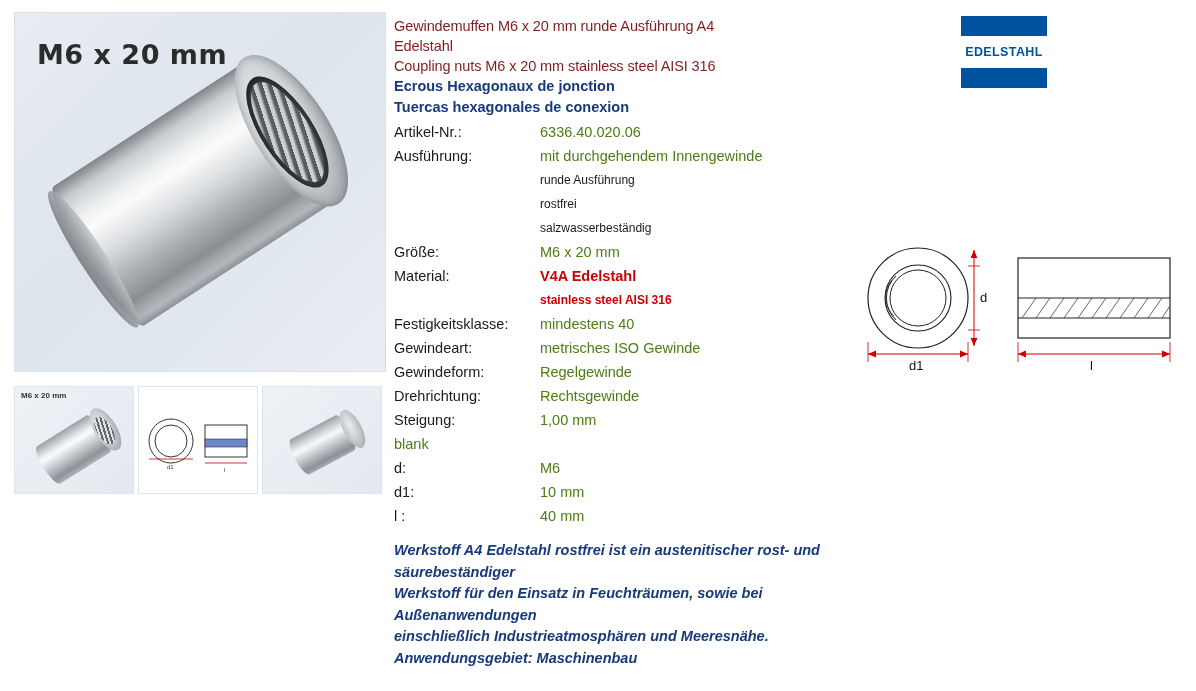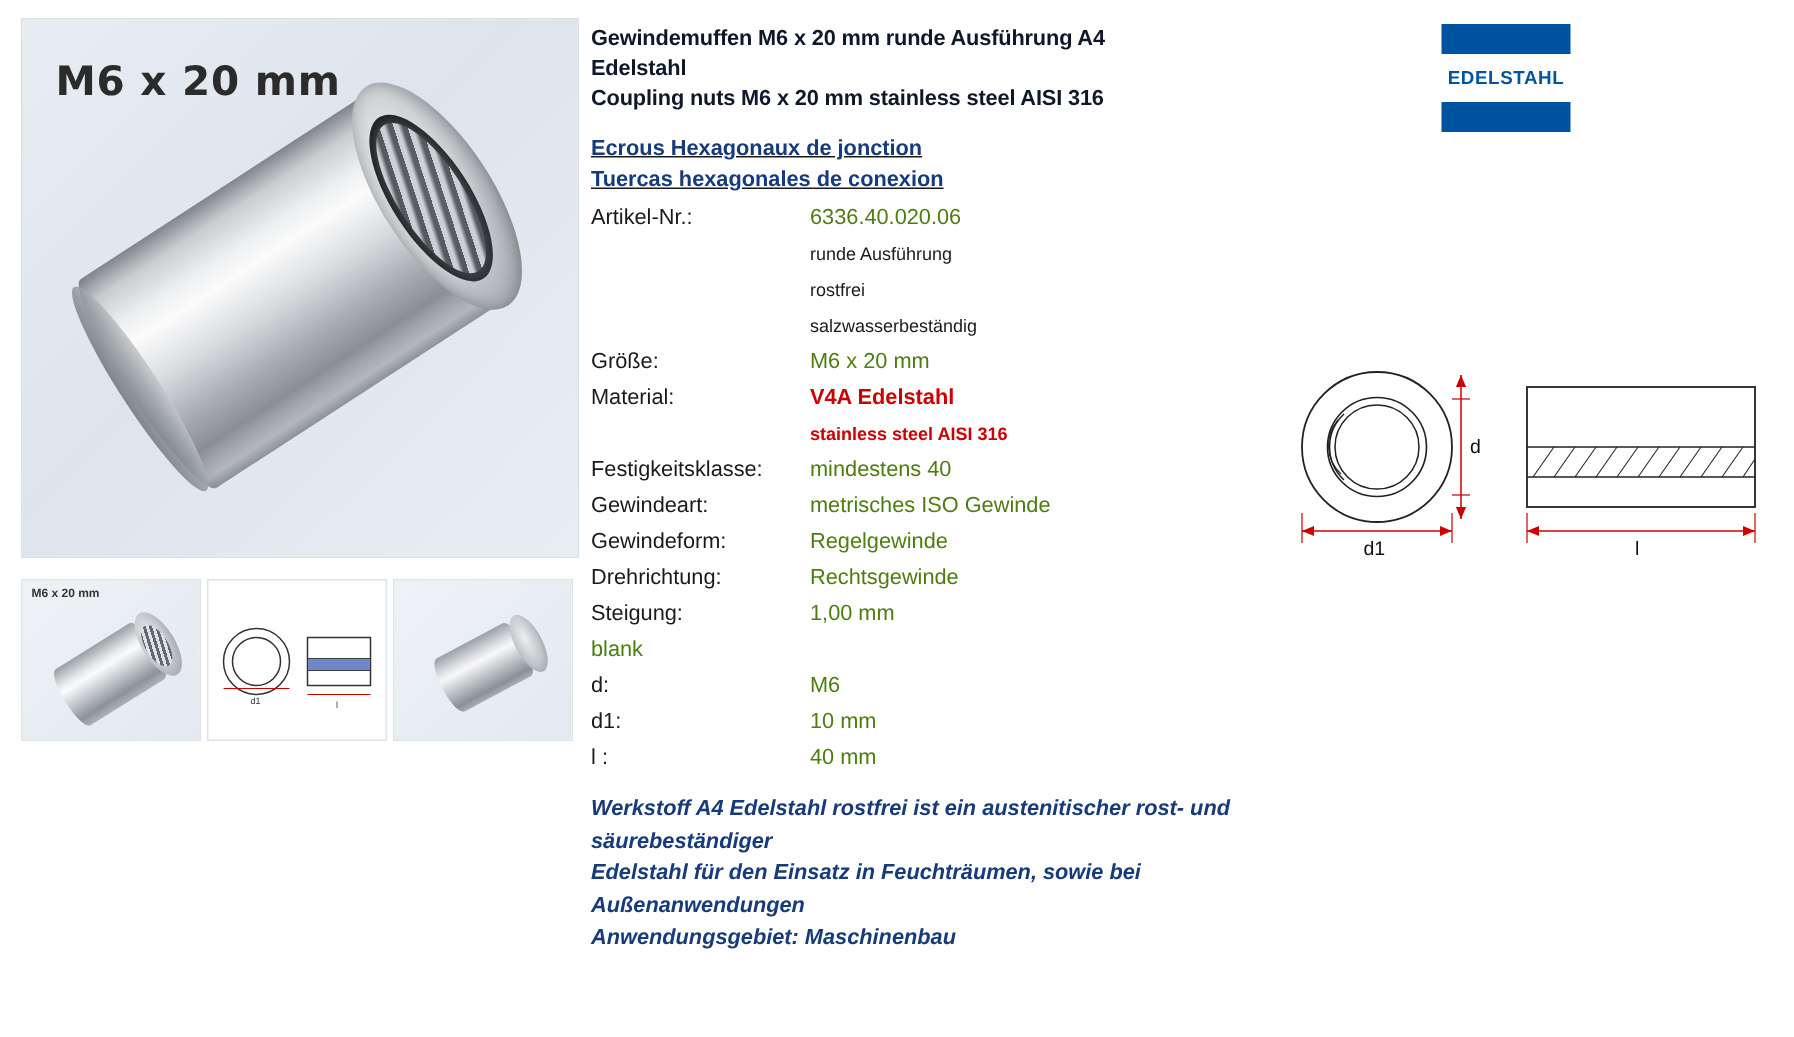--- a/index.html
+++ b/index.html
@@ -120,7 +120,7 @@
   
   .info{position:absolute;left:394px;top:16px;width:470px;}
   .title-line{
-    font-size:14.5px;font-weight:bold;color:#0f172a;line-height:20px;
+    font-size:14.5px;font-weight:normal;color:#7f1d1d;line-height:20px;
     letter-spacing:-.1px;
   }
   .subtitle-block{margin-top:13px;text-decoration:underline;}

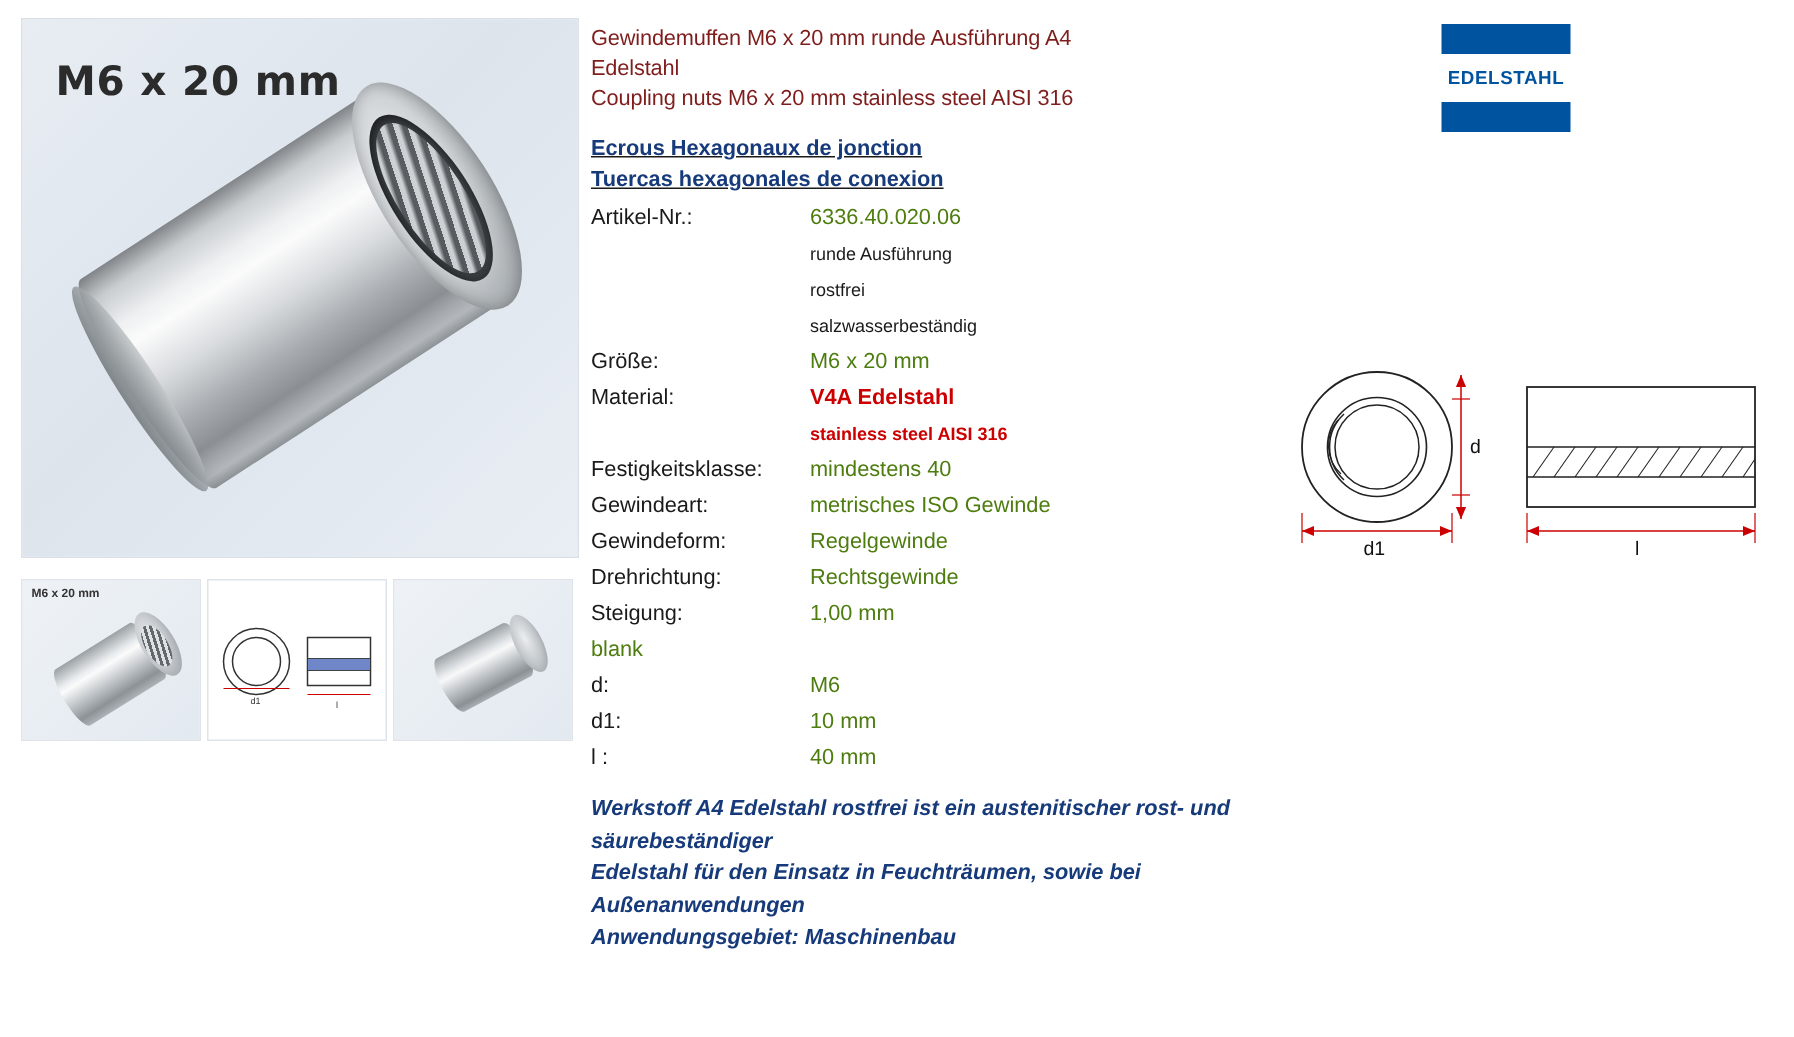--- a/index.html
+++ b/index.html
@@ -123,7 +123,7 @@
     font-size:14.5px;font-weight:normal;color:#7f1d1d;line-height:20px;
     letter-spacing:-.1px;
   }
-  .subtitle-block{margin-top:13px;text-decoration:underline;}
+  .subtitle-block{}
   .sub-line{
     font-size:14.5px;font-weight:bold;color:#163a7a;line-height:20.5px;
   }

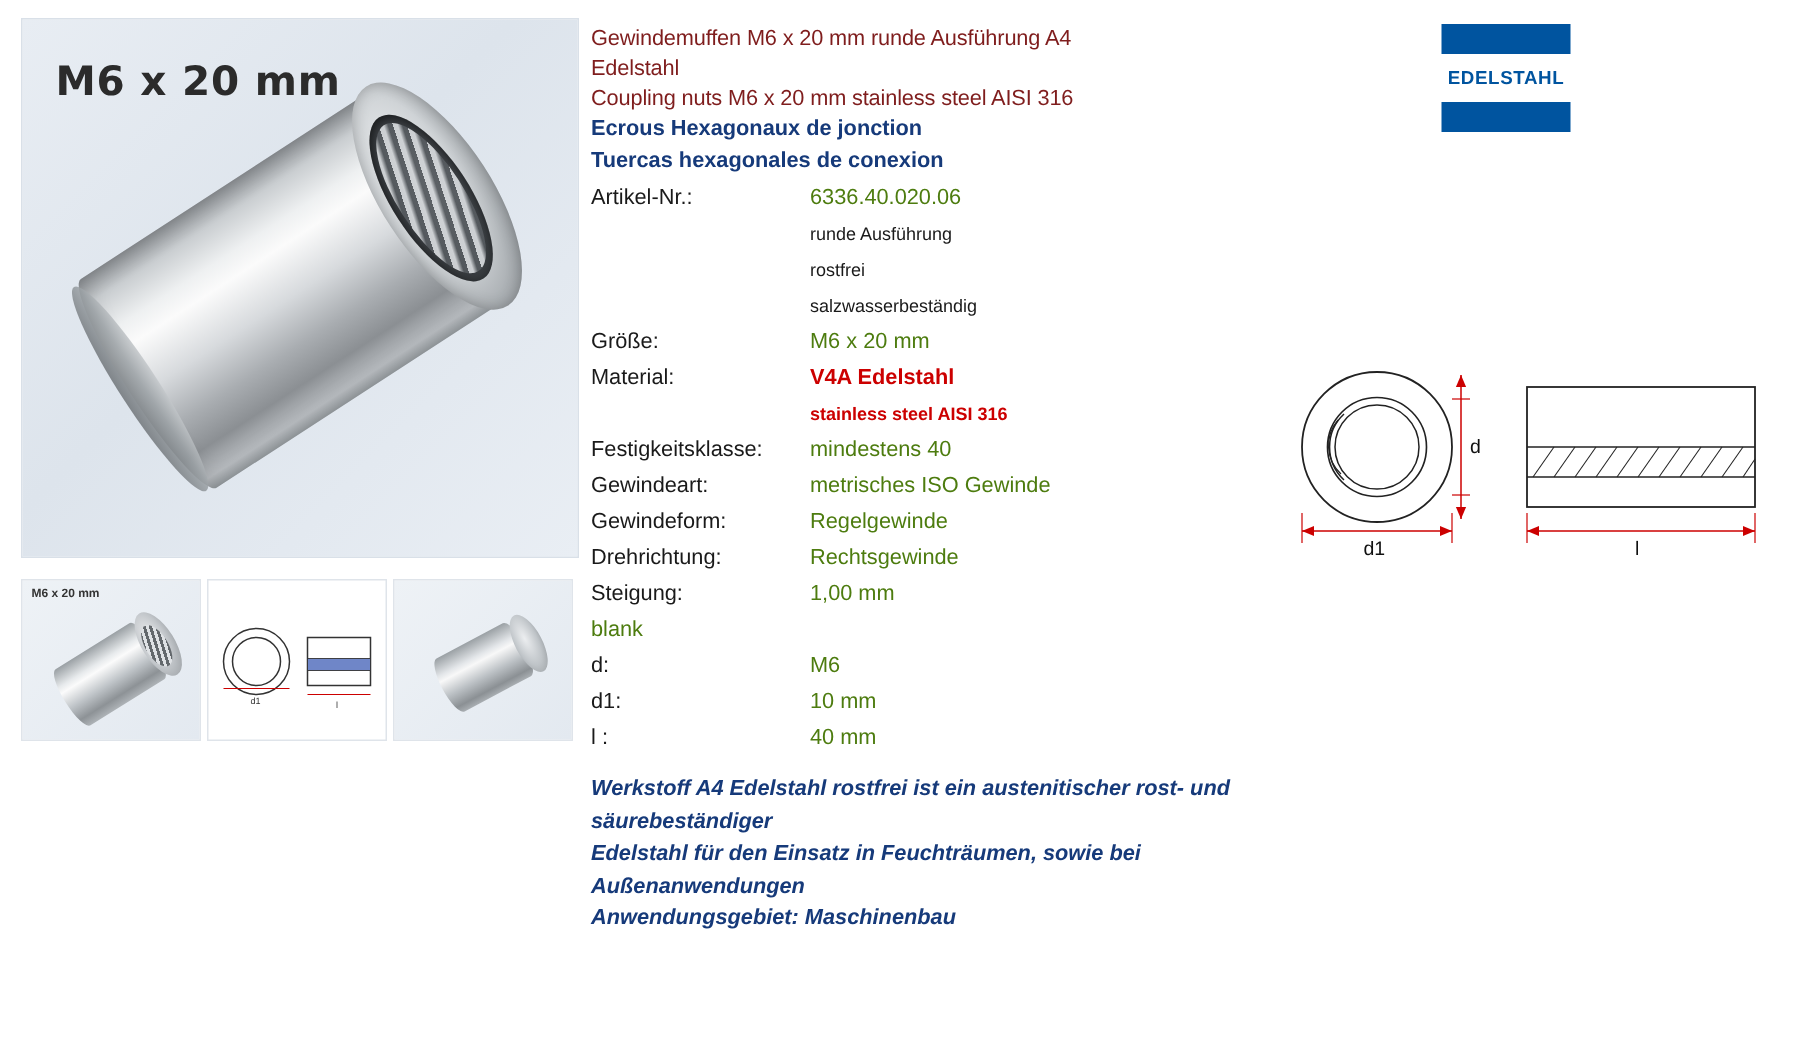--- a/index.html
+++ b/index.html
@@ -225,6 +225,10 @@
         <div class="v">6336.40.020.06</div>
       </div>
 
+      <div class="row">
+        <div class="k">Ausführung:</div>
+        <div class="v">mit durchgehendem Innengewinde</div>
+      </div>
       <div class="cont">runde Ausführung</div>
       <div class="cont">rostfrei</div>
       <div class="cont">salzwasserbeständig</div>

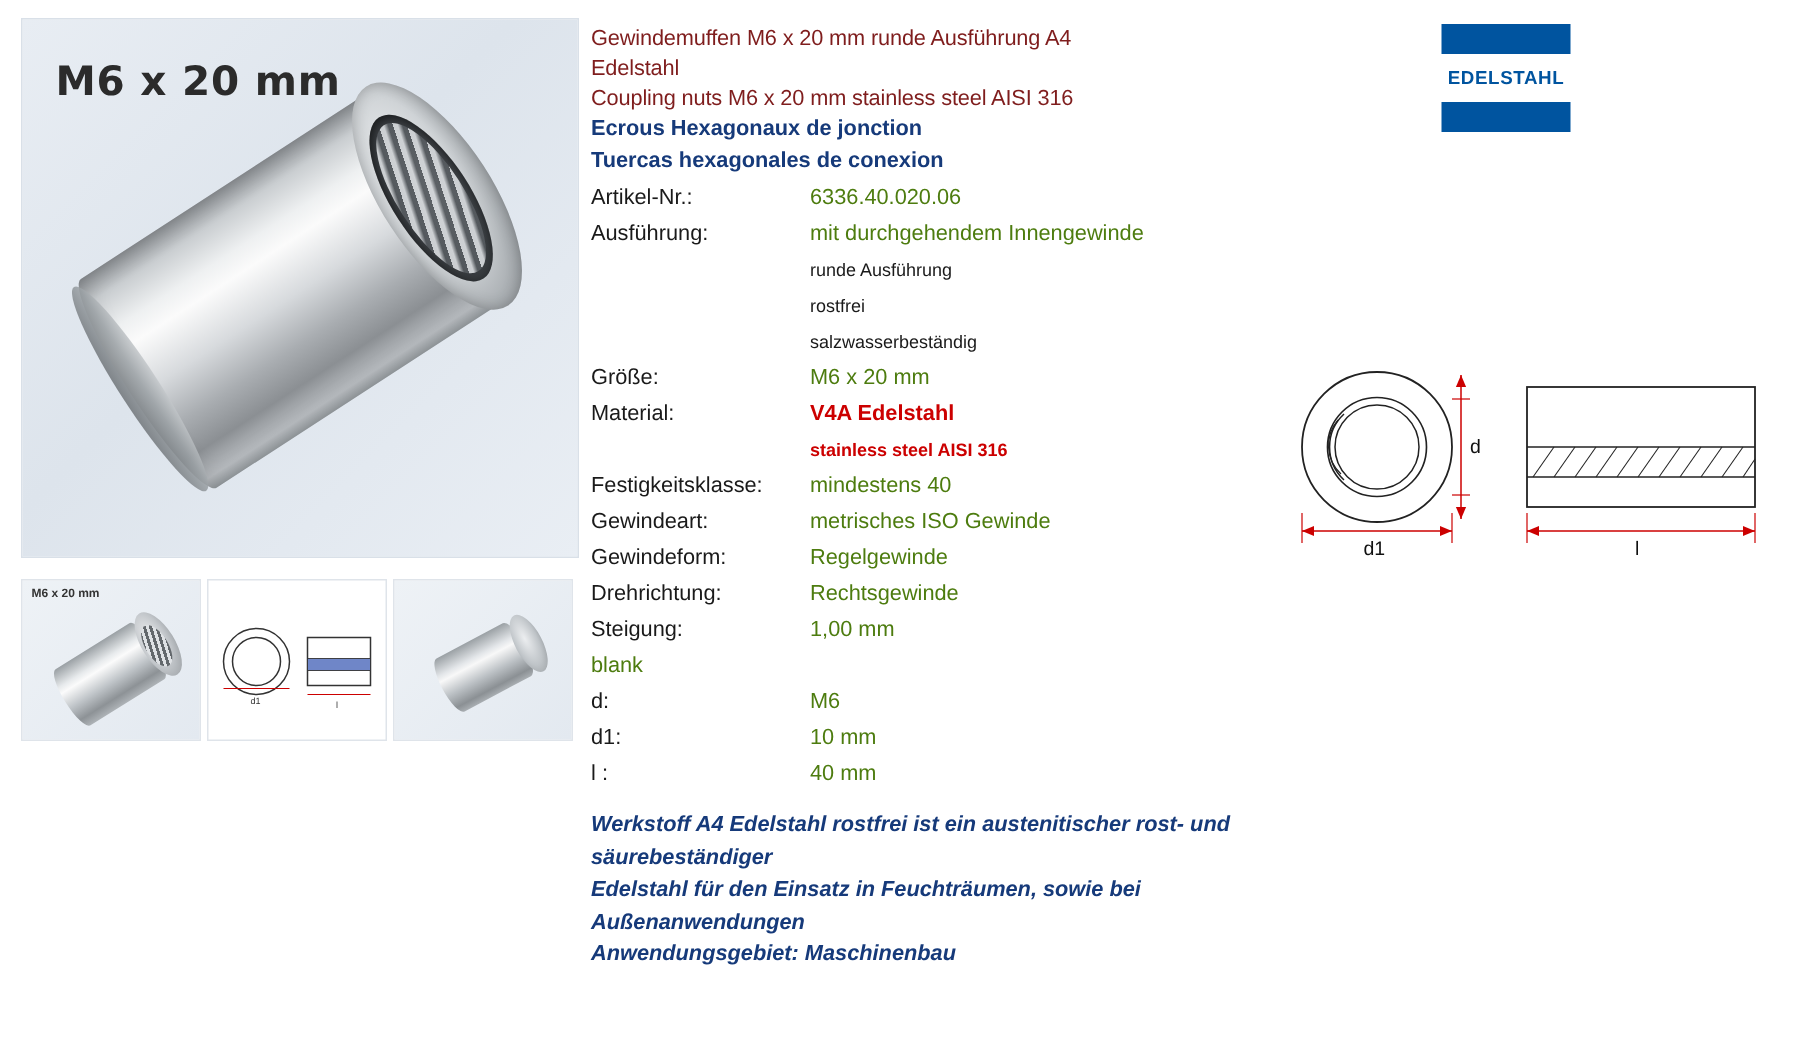--- a/index.html
+++ b/index.html
@@ -283,7 +283,7 @@
 
     <div class="footer-note">
       <div>Werkstoff A4 Edelstahl rostfrei ist ein austenitischer rost- und säurebeständiger</div>
-      <div>Edelstahl für den Einsatz in Feuchträumen, sowie bei Außenanwendungen</div>
+      <div>Werkstoff für den Einsatz in Feuchträumen, sowie bei Außenanwendungen</div>
       <div>Anwendungsgebiet: Maschinenbau</div>
     </div>
   </div>

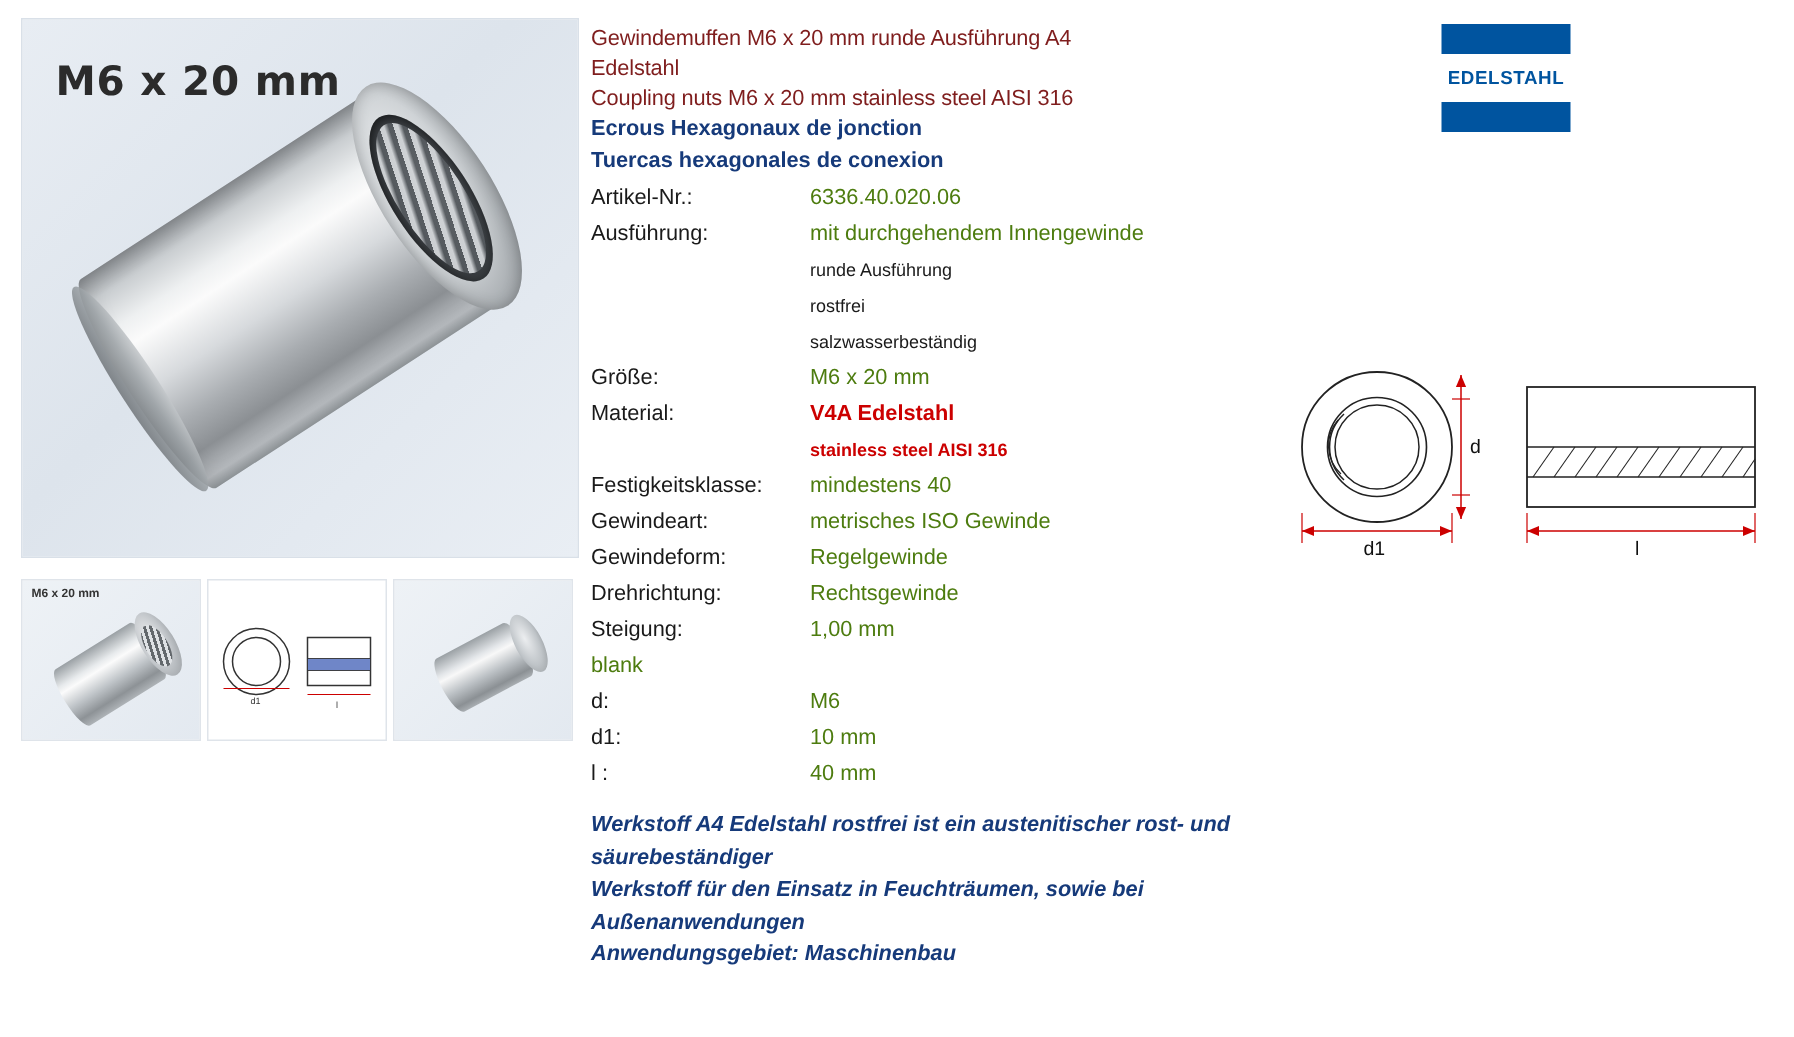--- a/index.html
+++ b/index.html
@@ -284,6 +284,7 @@
     <div class="footer-note">
       <div>Werkstoff A4 Edelstahl rostfrei ist ein austenitischer rost- und säurebeständiger</div>
       <div>Werkstoff für den Einsatz in Feuchträumen, sowie bei Außenanwendungen</div>
+      <div>einschließlich Industrieatmosphären und Meeresnähe.</div>
       <div>Anwendungsgebiet: Maschinenbau</div>
     </div>
   </div>

